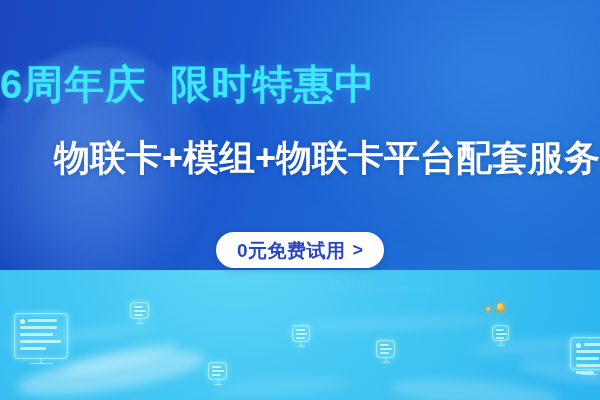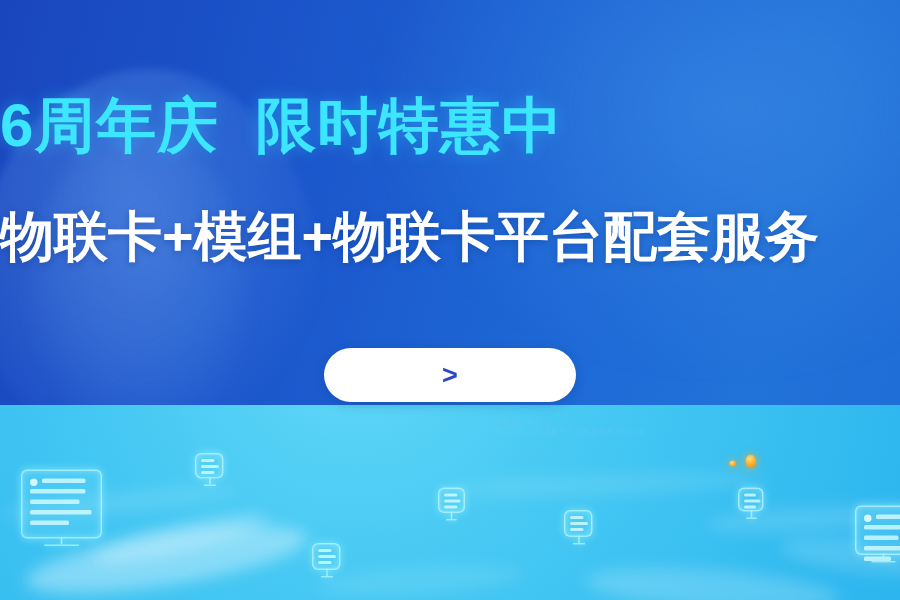--- a/index.html
+++ b/index.html
@@ -216,7 +216,7 @@
     left: 0;
     right: 0;
     top: 136px;
-    text-align: left;
+    text-align: right;
     font-size: 36px;
     line-height: 44px;
     font-weight: 700;

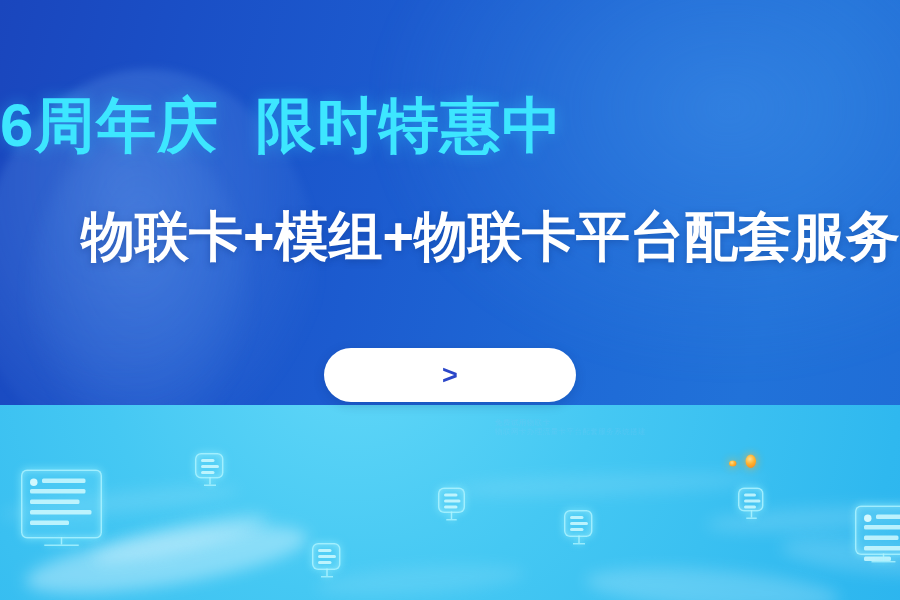--- a/index.html
+++ b/index.html
@@ -346,6 +346,7 @@
   <div class="headline-2">物联卡+模组+物联卡平台配套服务</div>
 
   <button class="cta">
+    <span class="cta-label">0元免费试用</span>
     <span class="cta-arrow">&gt;</span>
   </button>
 

